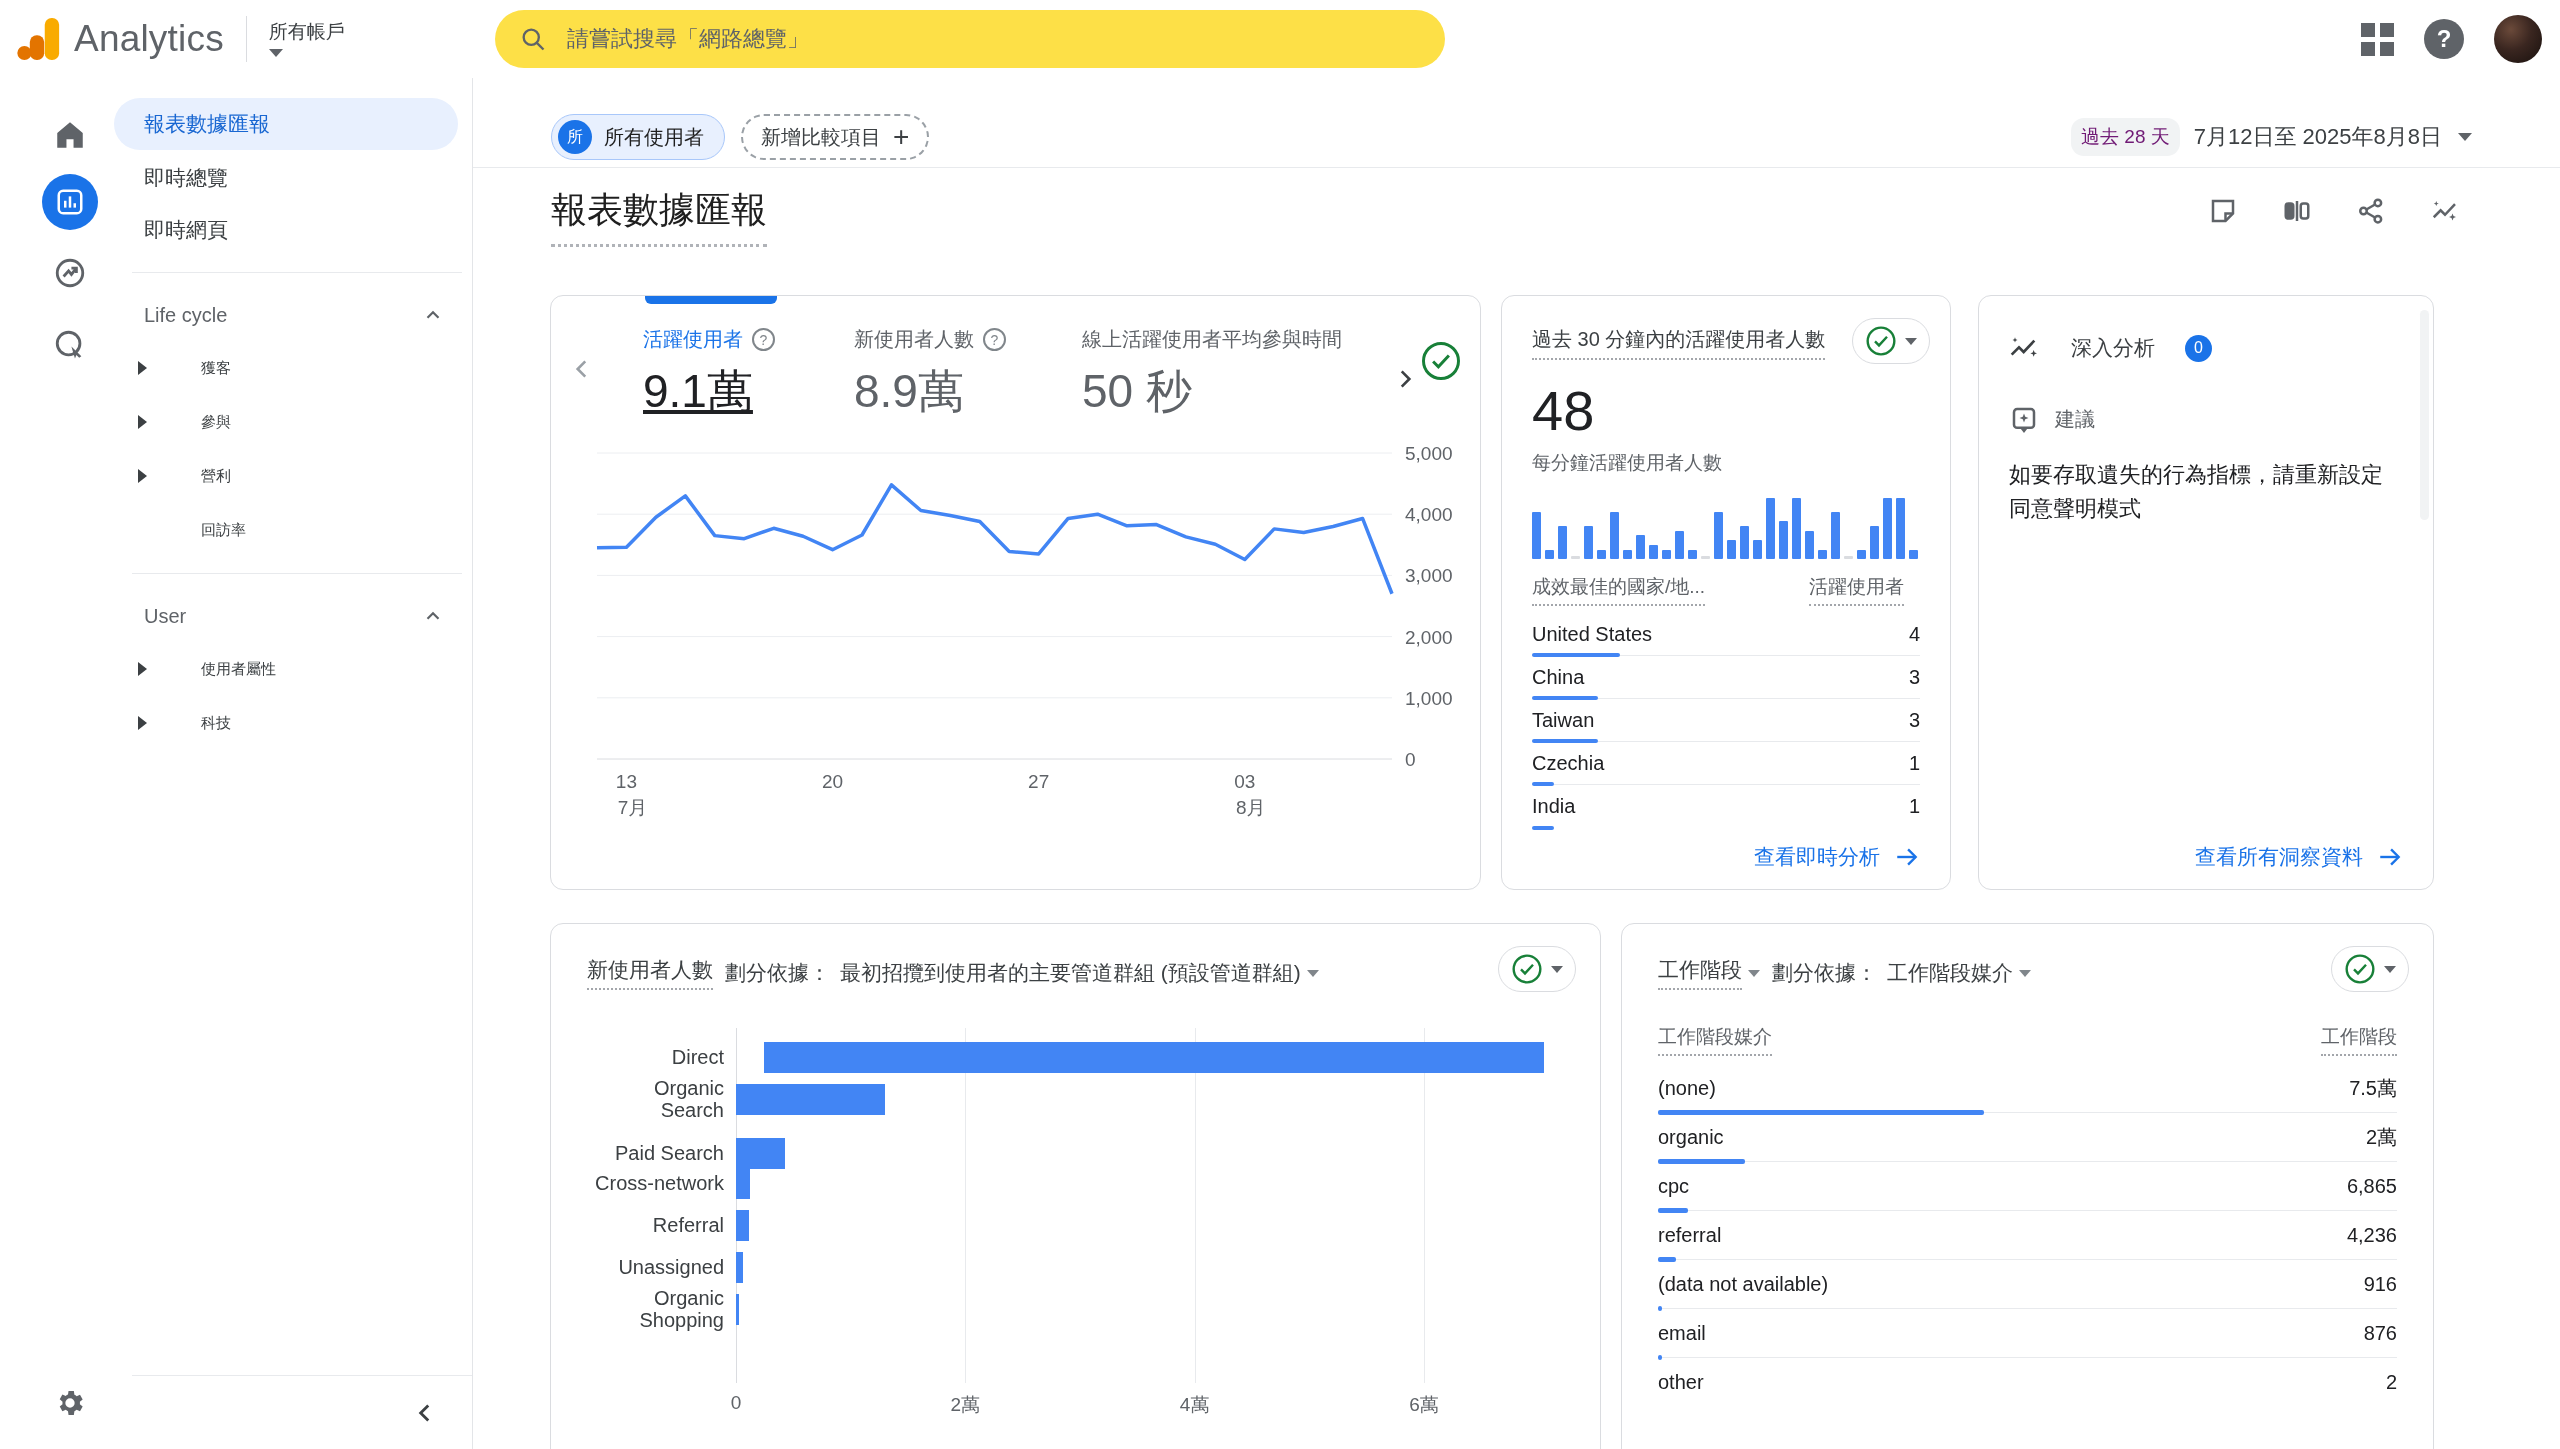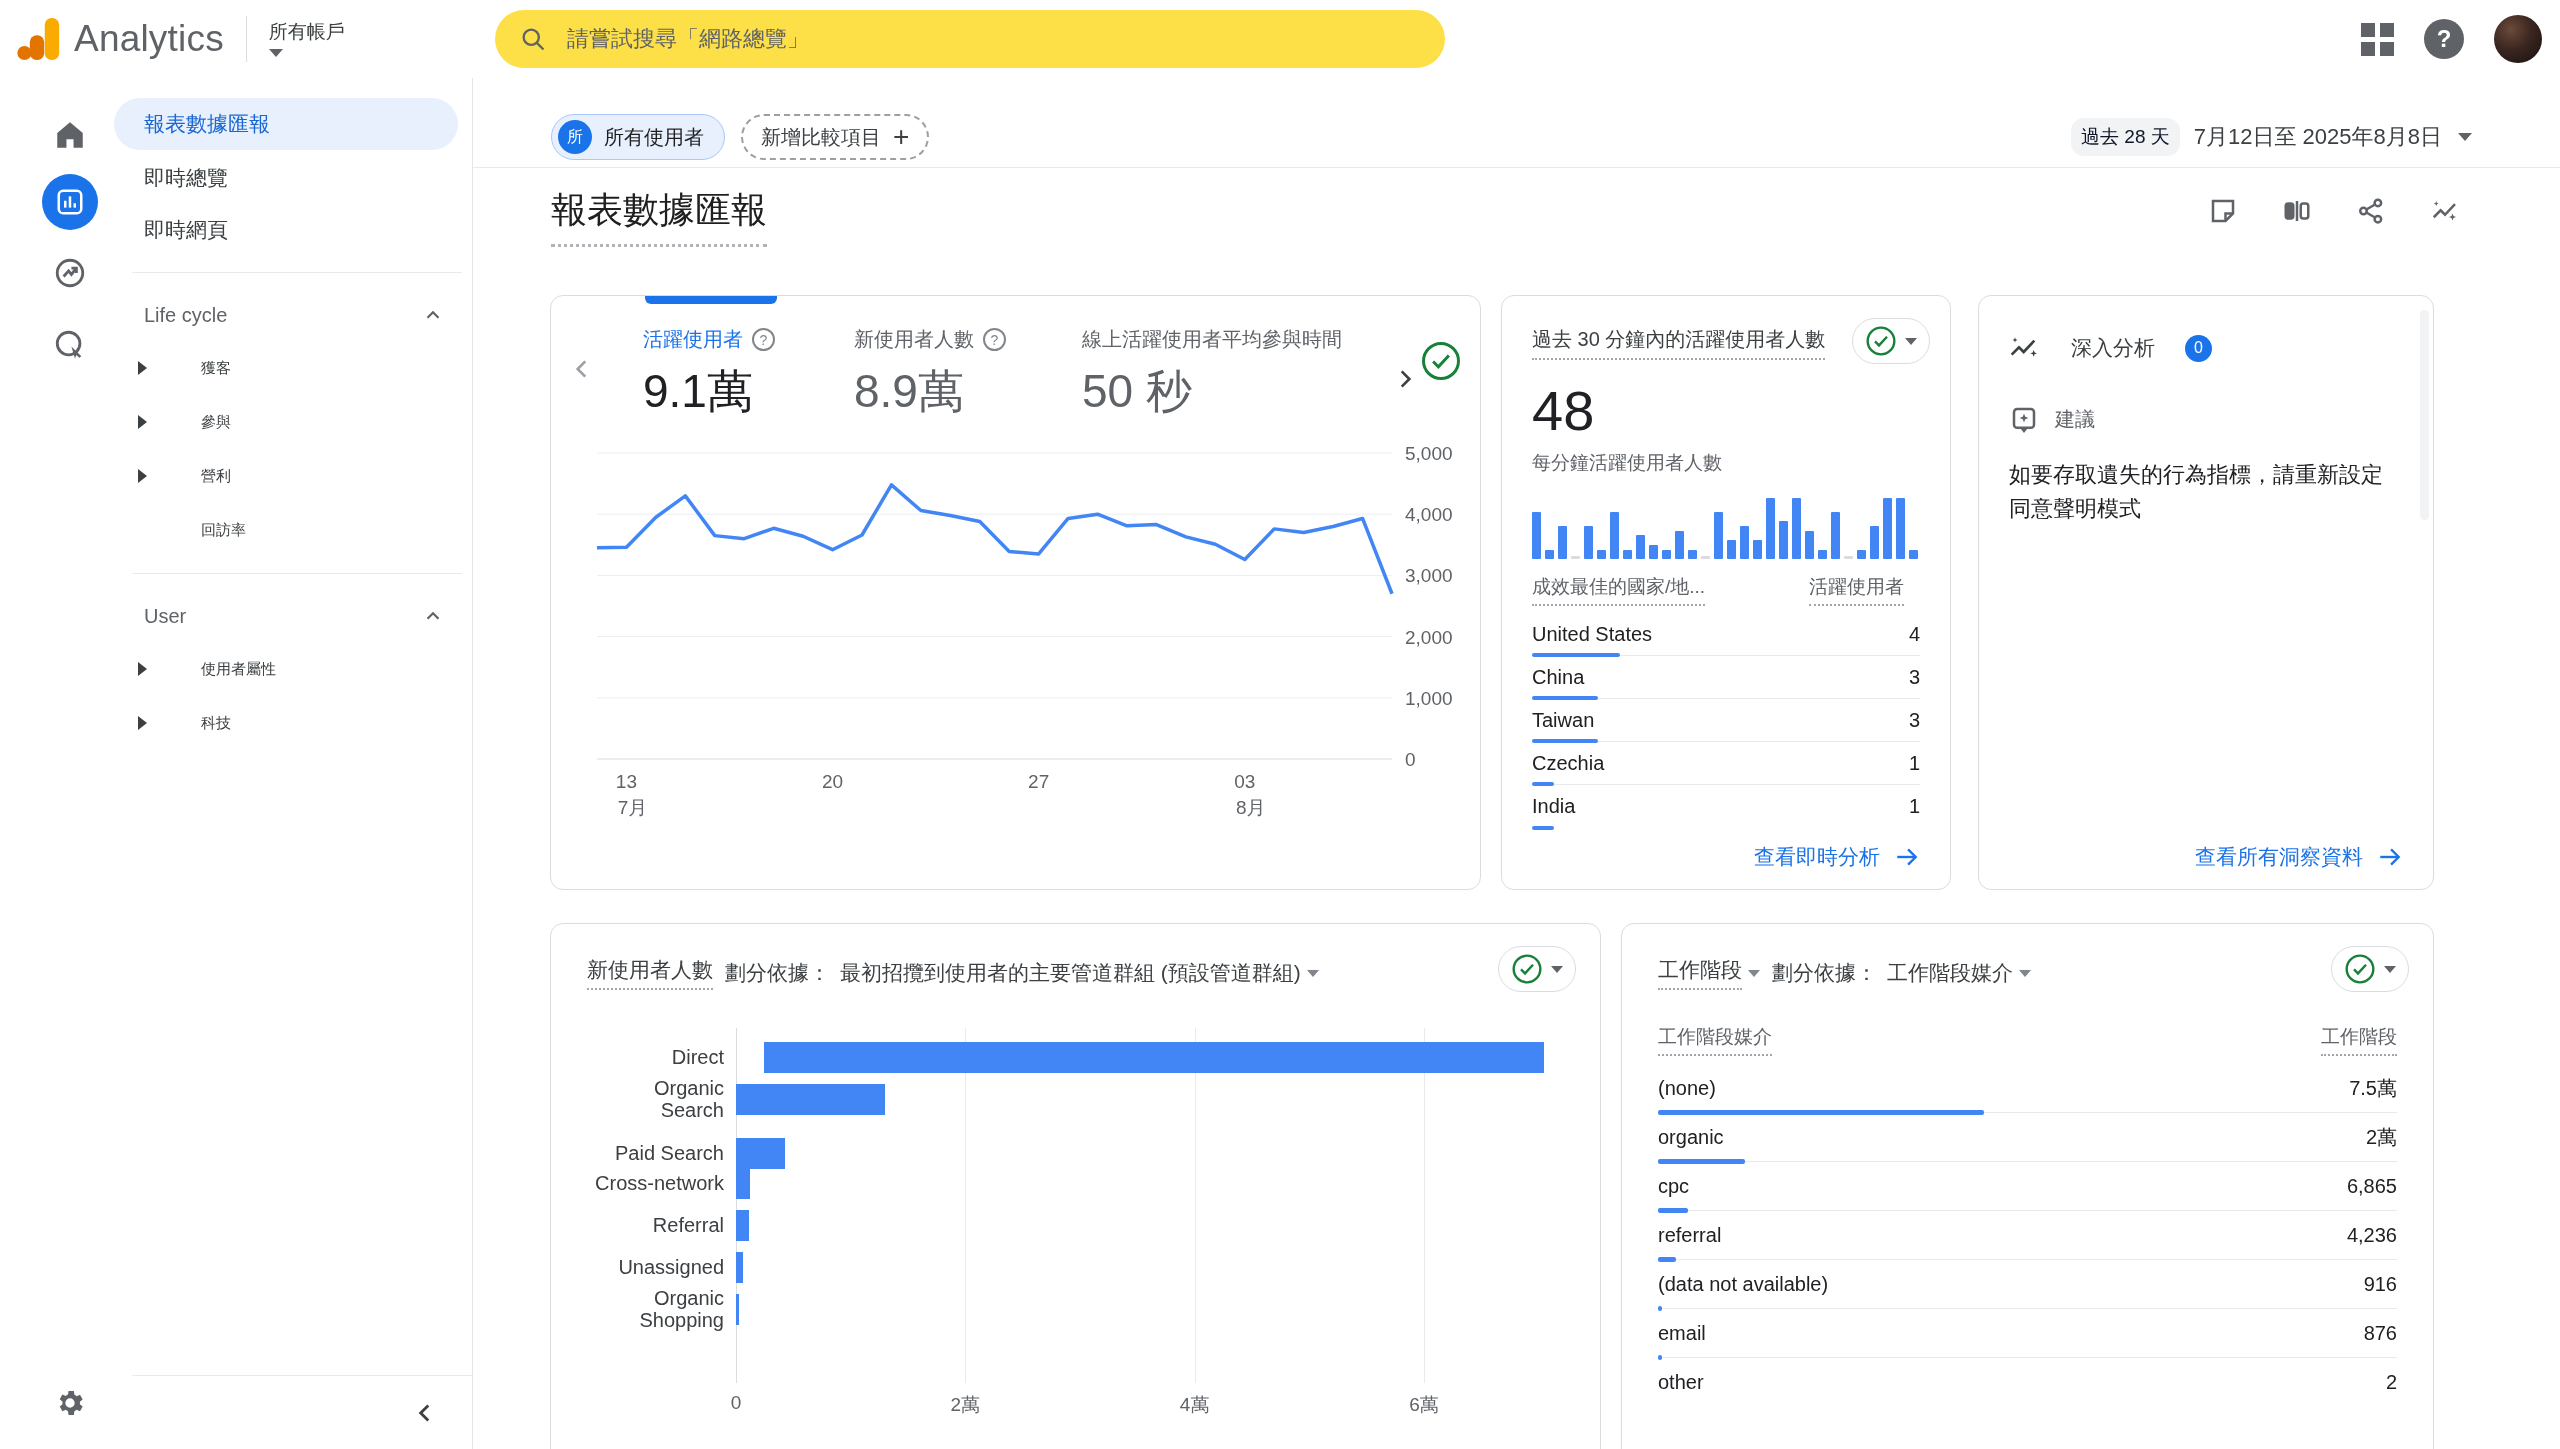--- a/index.html
+++ b/index.html
@@ -58,7 +58,7 @@
   .chip-add { height:46px; border-radius:23px; border:2px dashed #9aa0a6; display:flex; align-items:center; padding:0 18px; color:#3c4043; font-size:20px; cursor:pointer; background:#fff; }
   .chip-plus { font-size:28px; color:#3c4043; margin-left:12px; line-height:1; font-weight:300; }
   .date-ctl { position:absolute; right:88px; top:40px; display:flex; align-items:center; cursor:pointer; }
-  .date-badge { background:#f1f3f4; border-radius:13px; font-size:19px; color:#0f172a; padding:6px 10px; }
+  .date-badge { background:#f1f3f4; border-radius:13px; font-size:19px; color:#701a75; padding:6px 10px; }
   .date-label { font-size:22px; color:#3c4043; margin:0 16px 0 14px; }
   .main-divider { position:absolute; left:0; right:0; top:89px; height:1px; background:#e8eaed; }
   .page-title { position:absolute; left:78px; top:108px; font-size:36px; color:#1f1f1f; border-bottom:3px dotted #b0b3b8; padding-bottom:9px; }

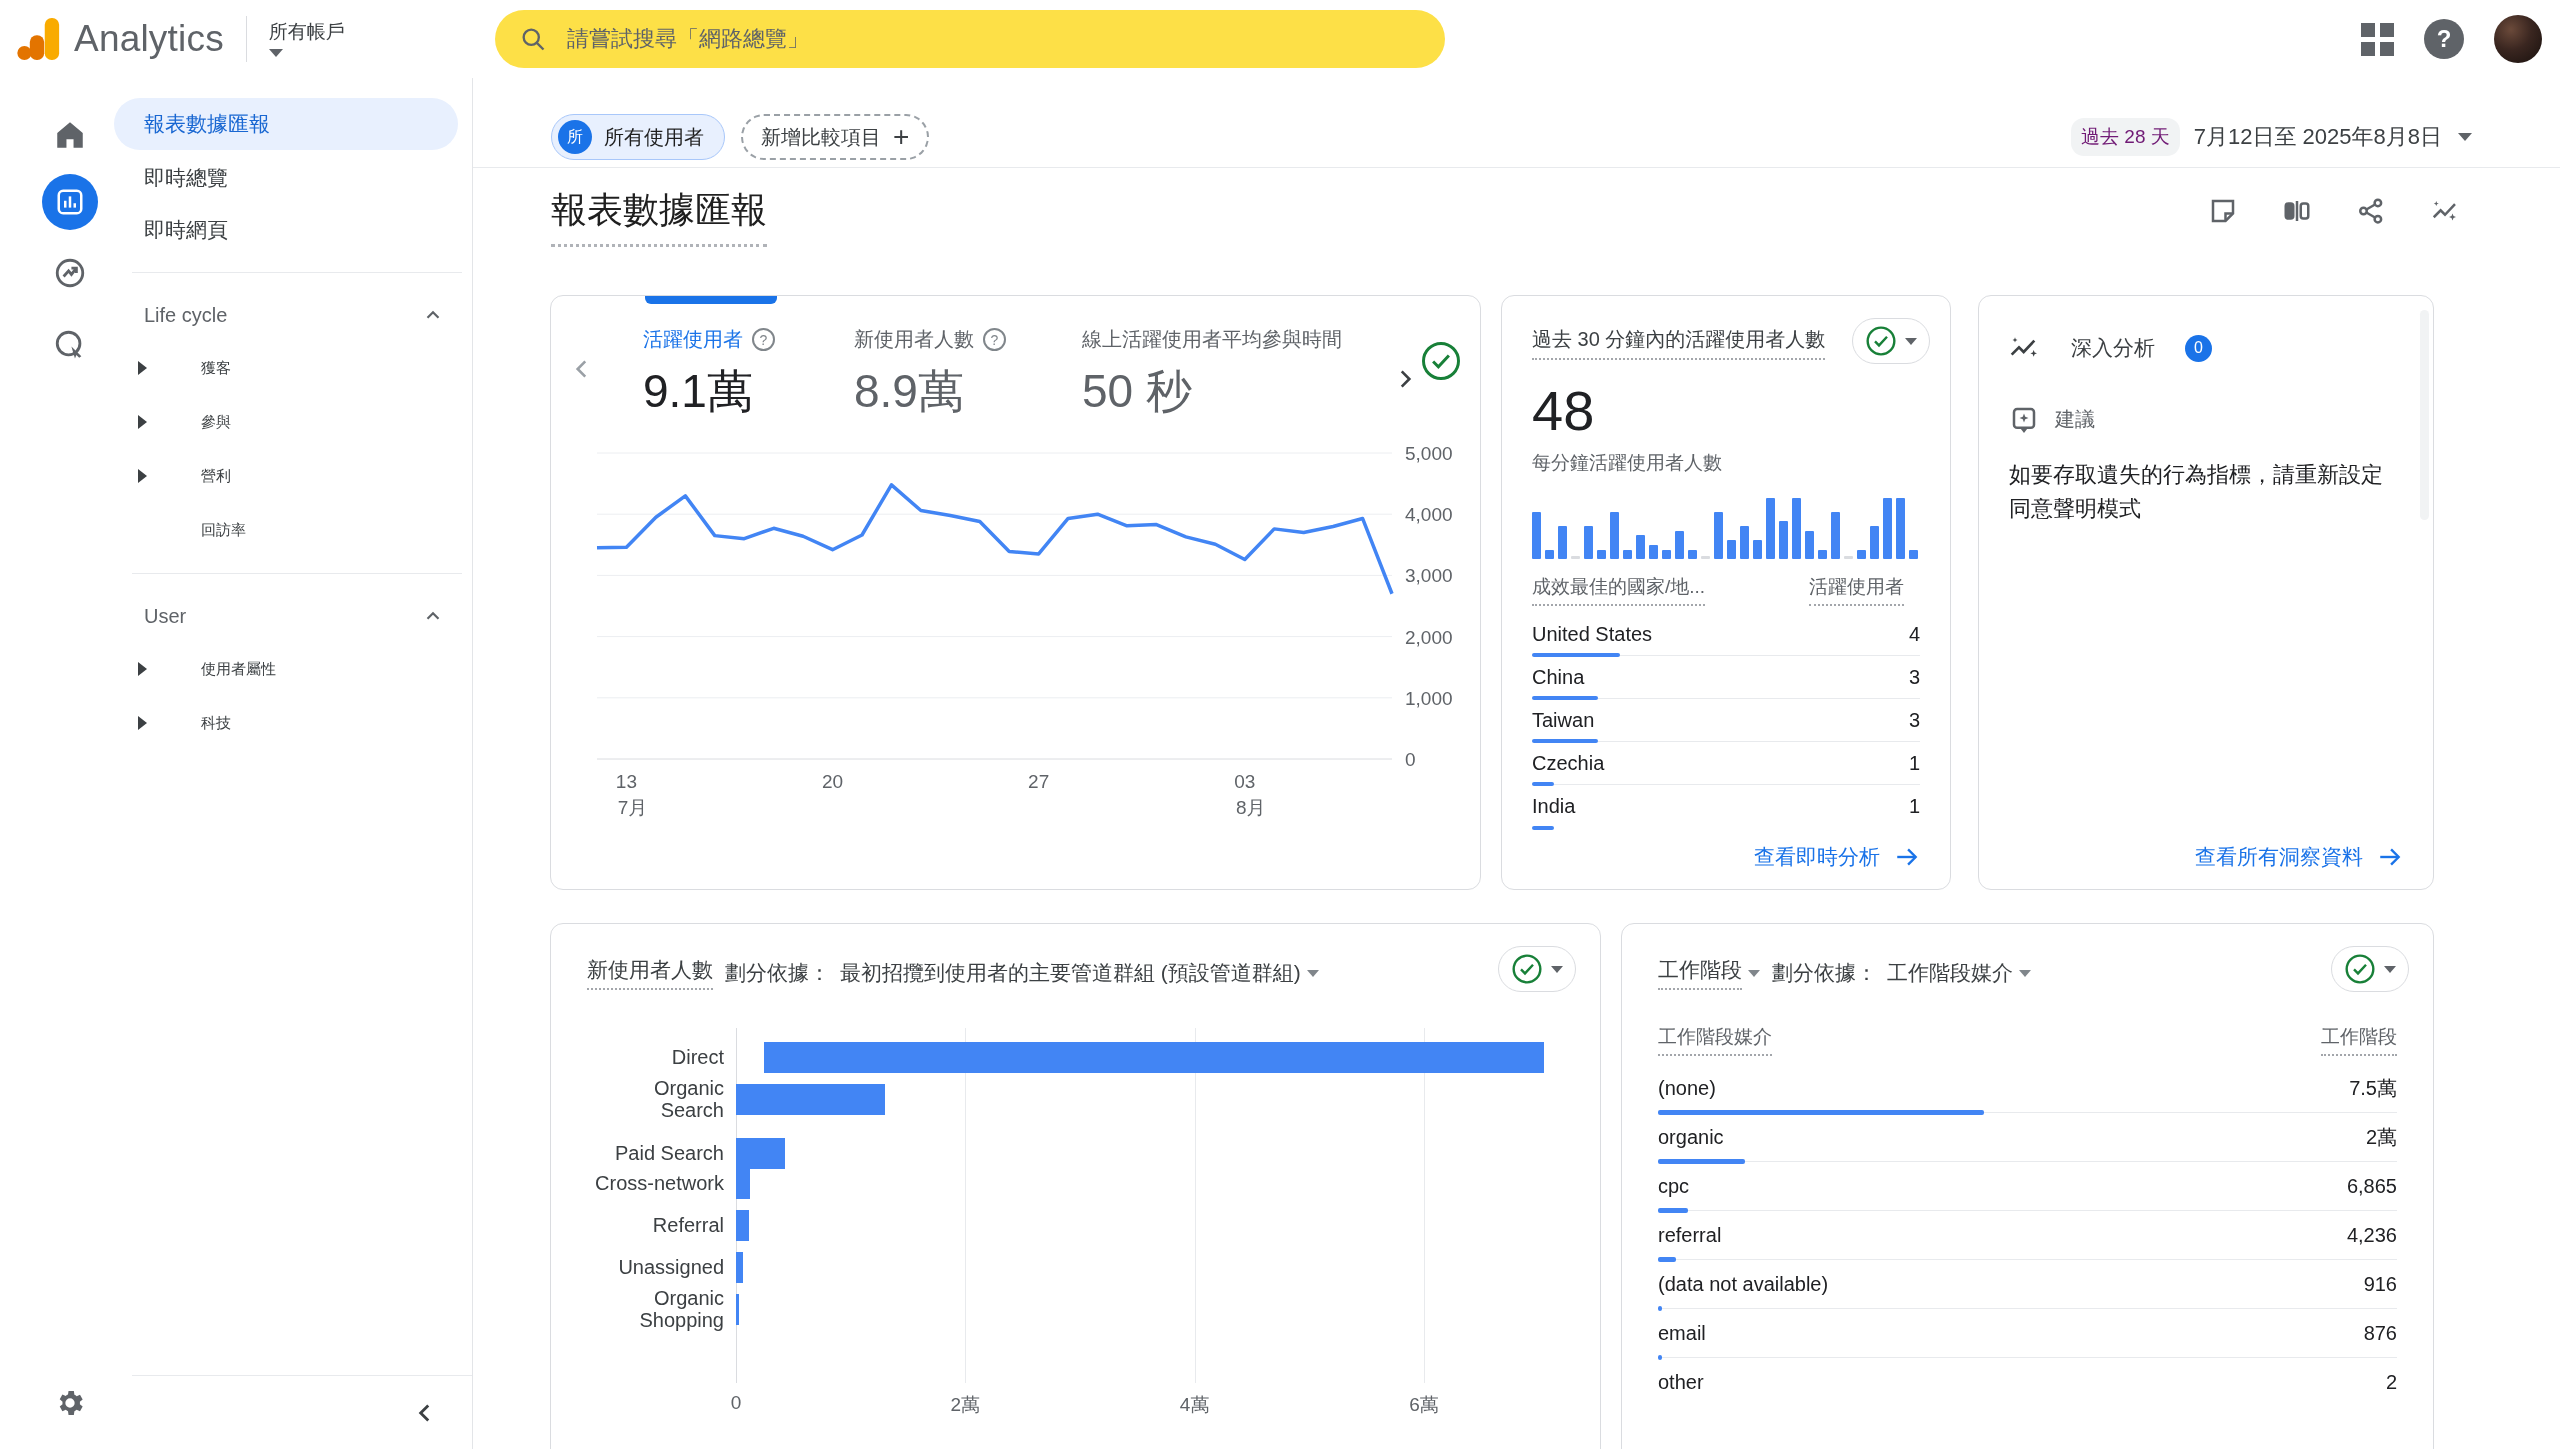--- a/index.html
+++ b/index.html
@@ -76,7 +76,7 @@
   .metric .mlabel { font-size:20px; color:#5f6368; display:flex; align-items:center; gap:9px; white-space:nowrap; }
   .metric.active .mlabel { color:#1a73e8; }
   .metric .mvalue { font-size:46px; color:#5f6368; margin-top:8px; }
-  .metric.active .mvalue { color:#202124; }
+  .metric.active .mvalue { color:#202124;text-decoration:underline; }
   .m1 { width:211px; } .m2 { width:228px; } .m3 { width:262px; overflow:hidden; }
   .help-q { width:23px; height:23px; border-radius:50%; border:2px solid #80868b; color:#80868b; font-size:14px; display:inline-flex; align-items:center; justify-content:center; flex:0 0 auto; }
   .check-solo { position:absolute; right:18px; top:44px; }

